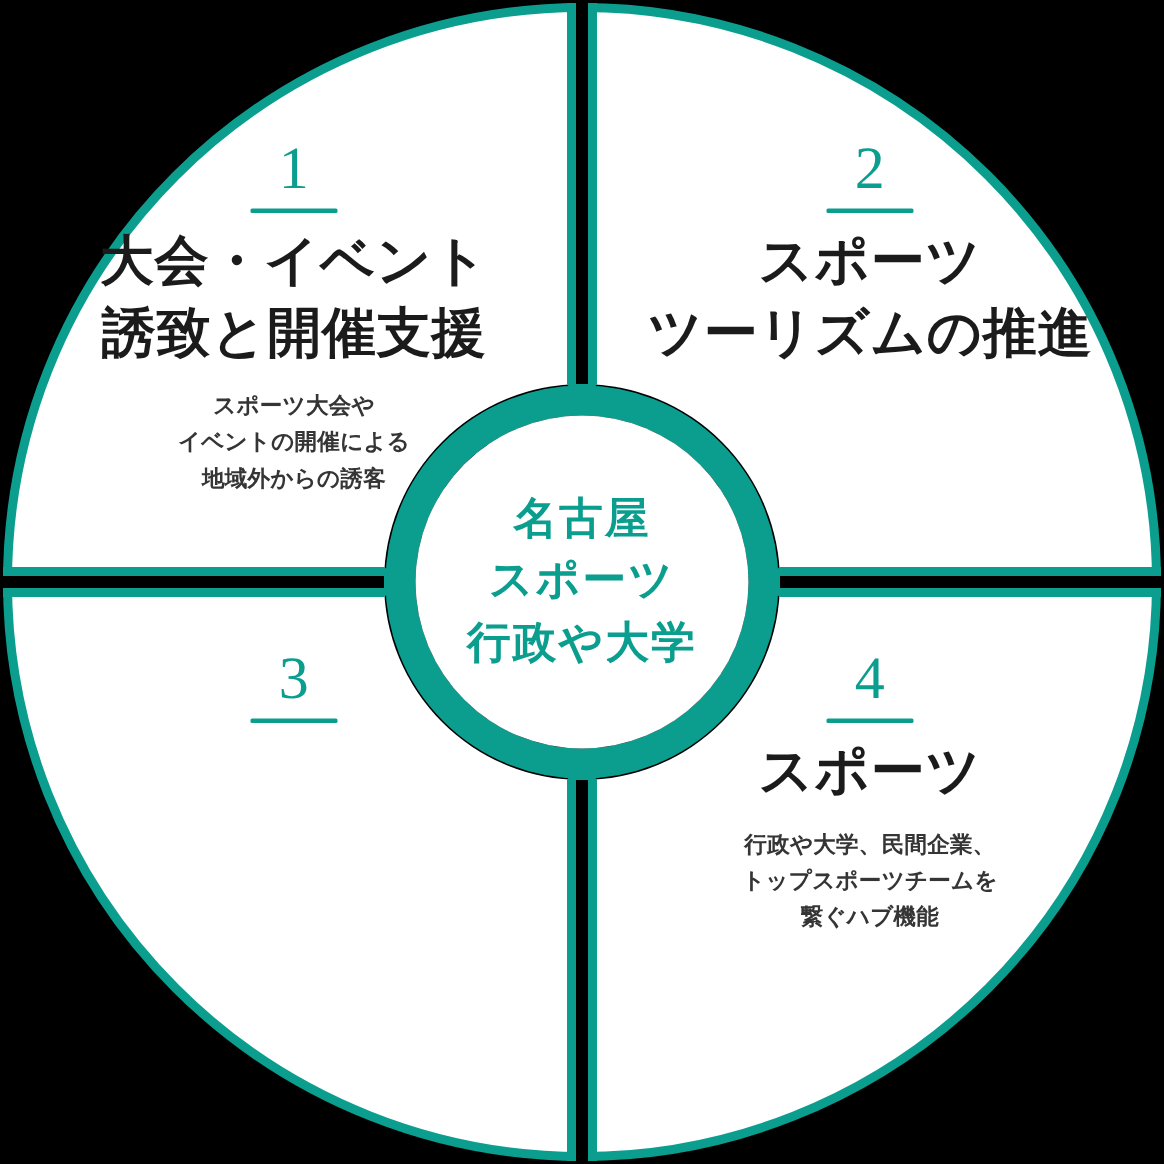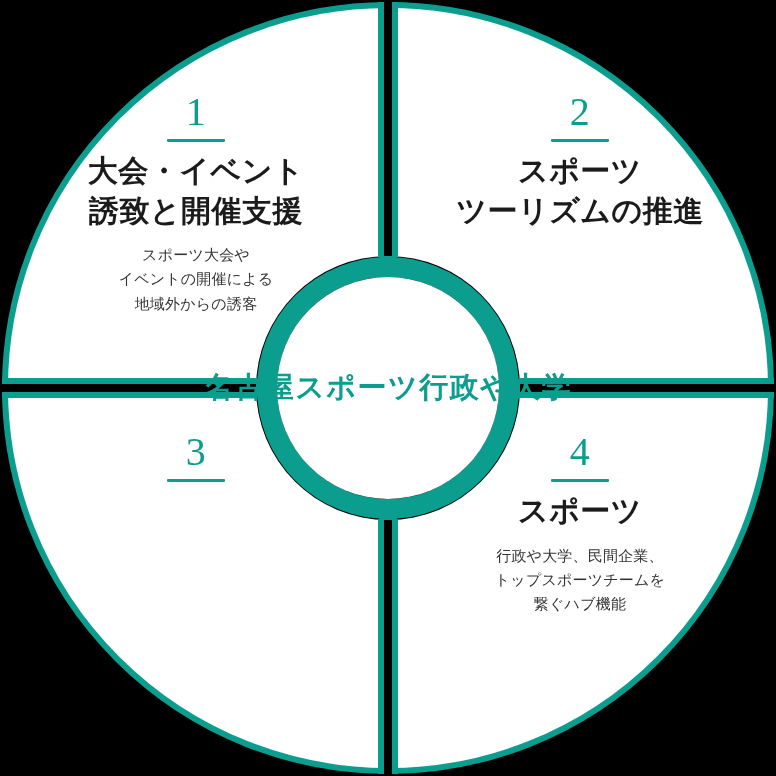--- a/index.html
+++ b/index.html
@@ -65,7 +65,7 @@
 
   .q-title {
     font-family: "Liberation Serif", "DejaVu Serif", serif;
-    font-size: 30px;
+    font-size: 36px;
     font-weight: 700;
     color: #1b1b1b;
     line-height: 1.32;

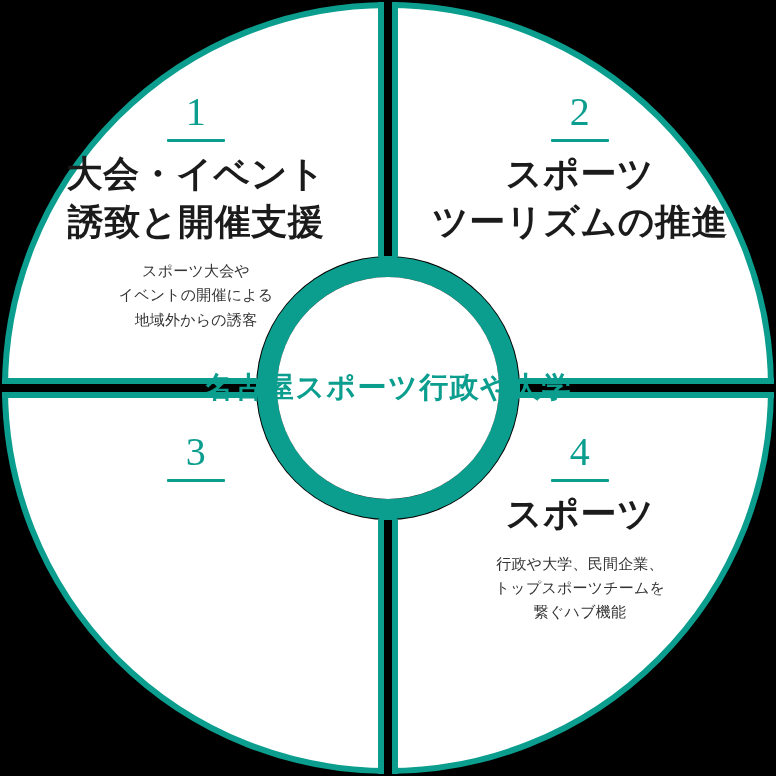--- a/index.html
+++ b/index.html
@@ -76,7 +76,7 @@
   .q-desc {
     font-family: "Liberation Sans", "DejaVu Sans", sans-serif;
     font-size: 15px;
-    font-weight: 400;
+    font-weight: 700;
     color: #353535;
     line-height: 1.62;
     letter-spacing: 0.2px;

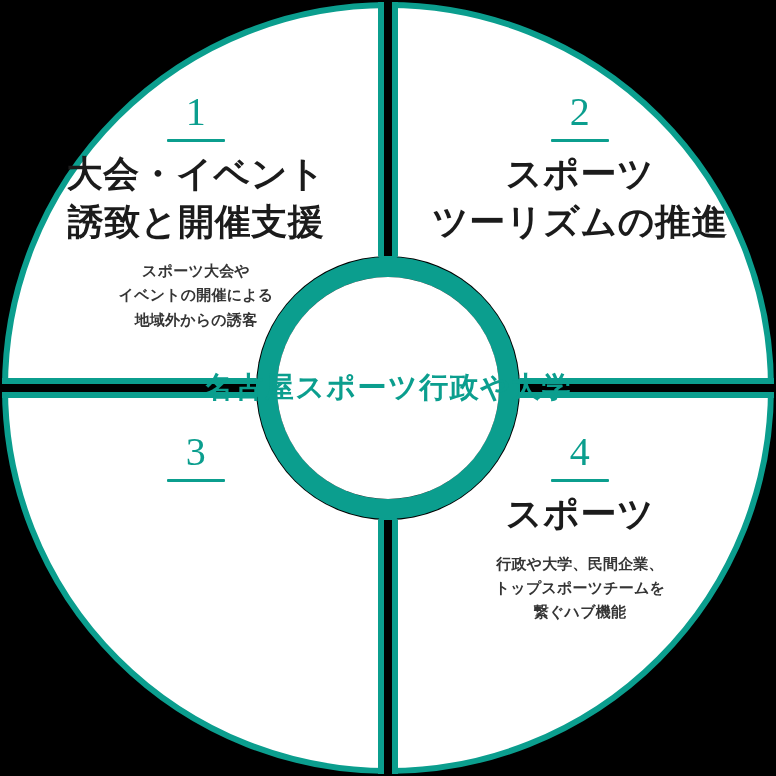--- a/index.html
+++ b/index.html
@@ -92,6 +92,7 @@
     width: 220px;
     height: 220px;
     display: flex;
+    flex-direction: column;
     align-items: center;
     justify-content: center;
     text-align: center;

